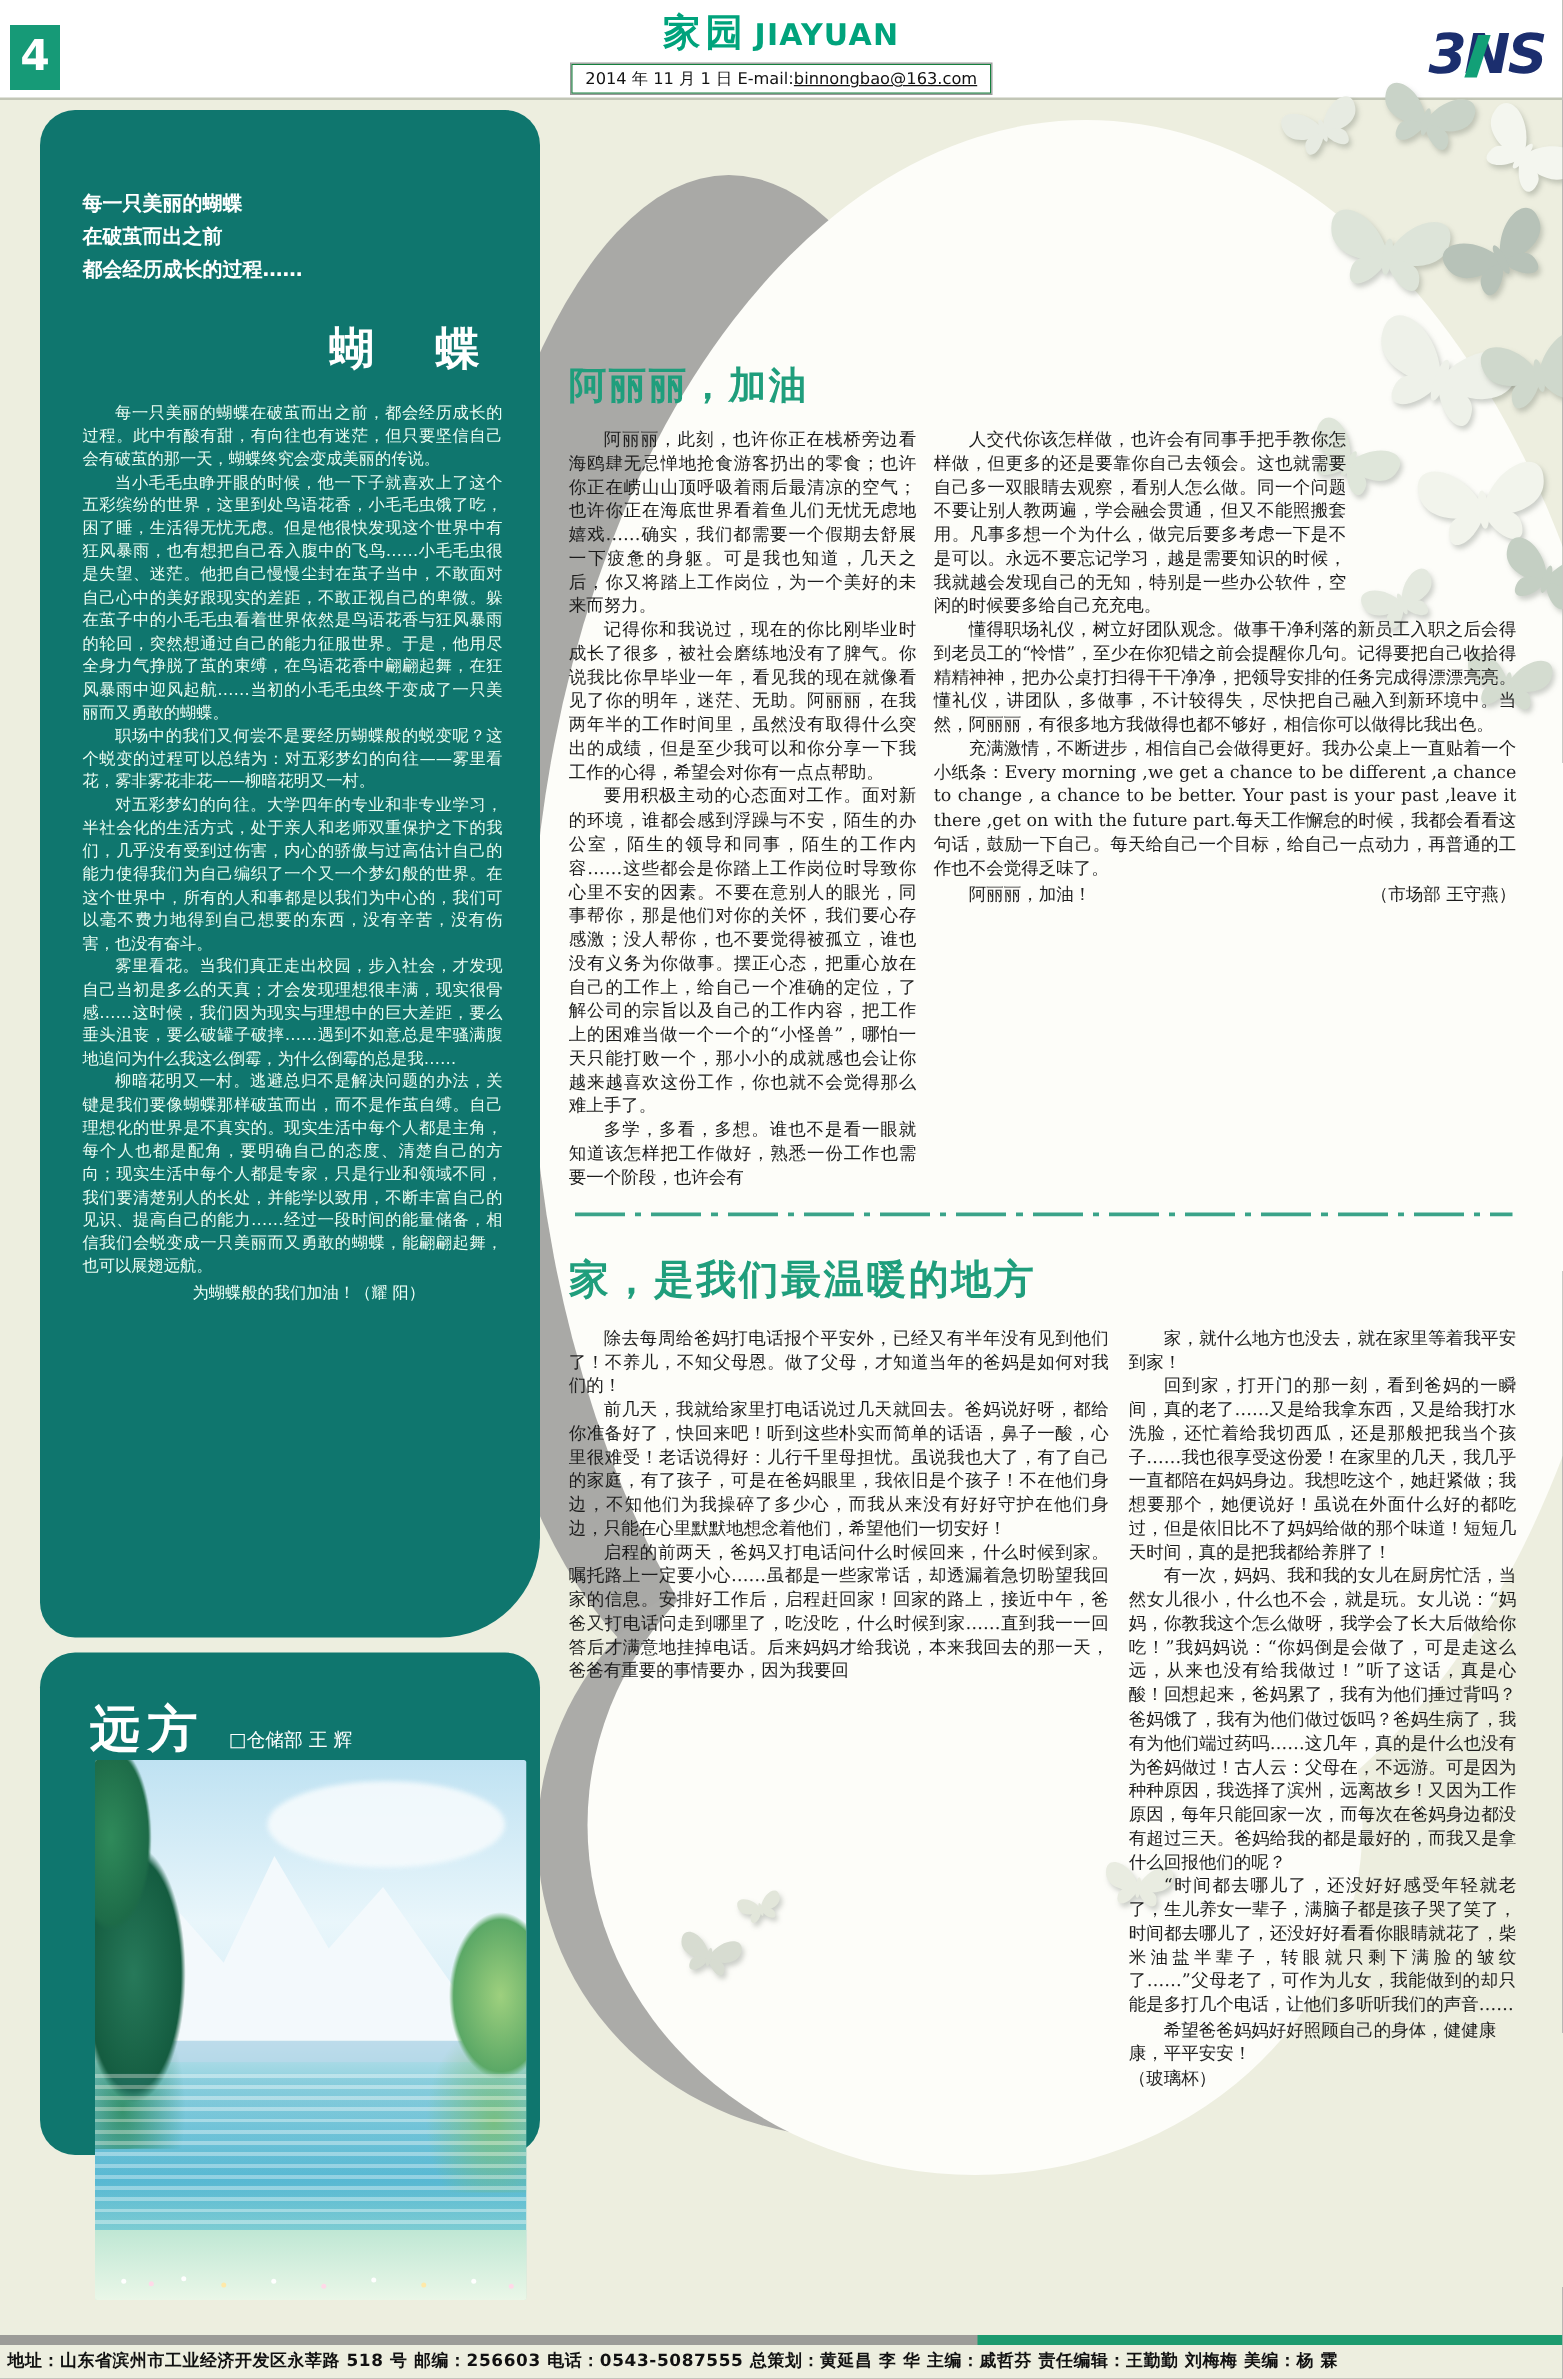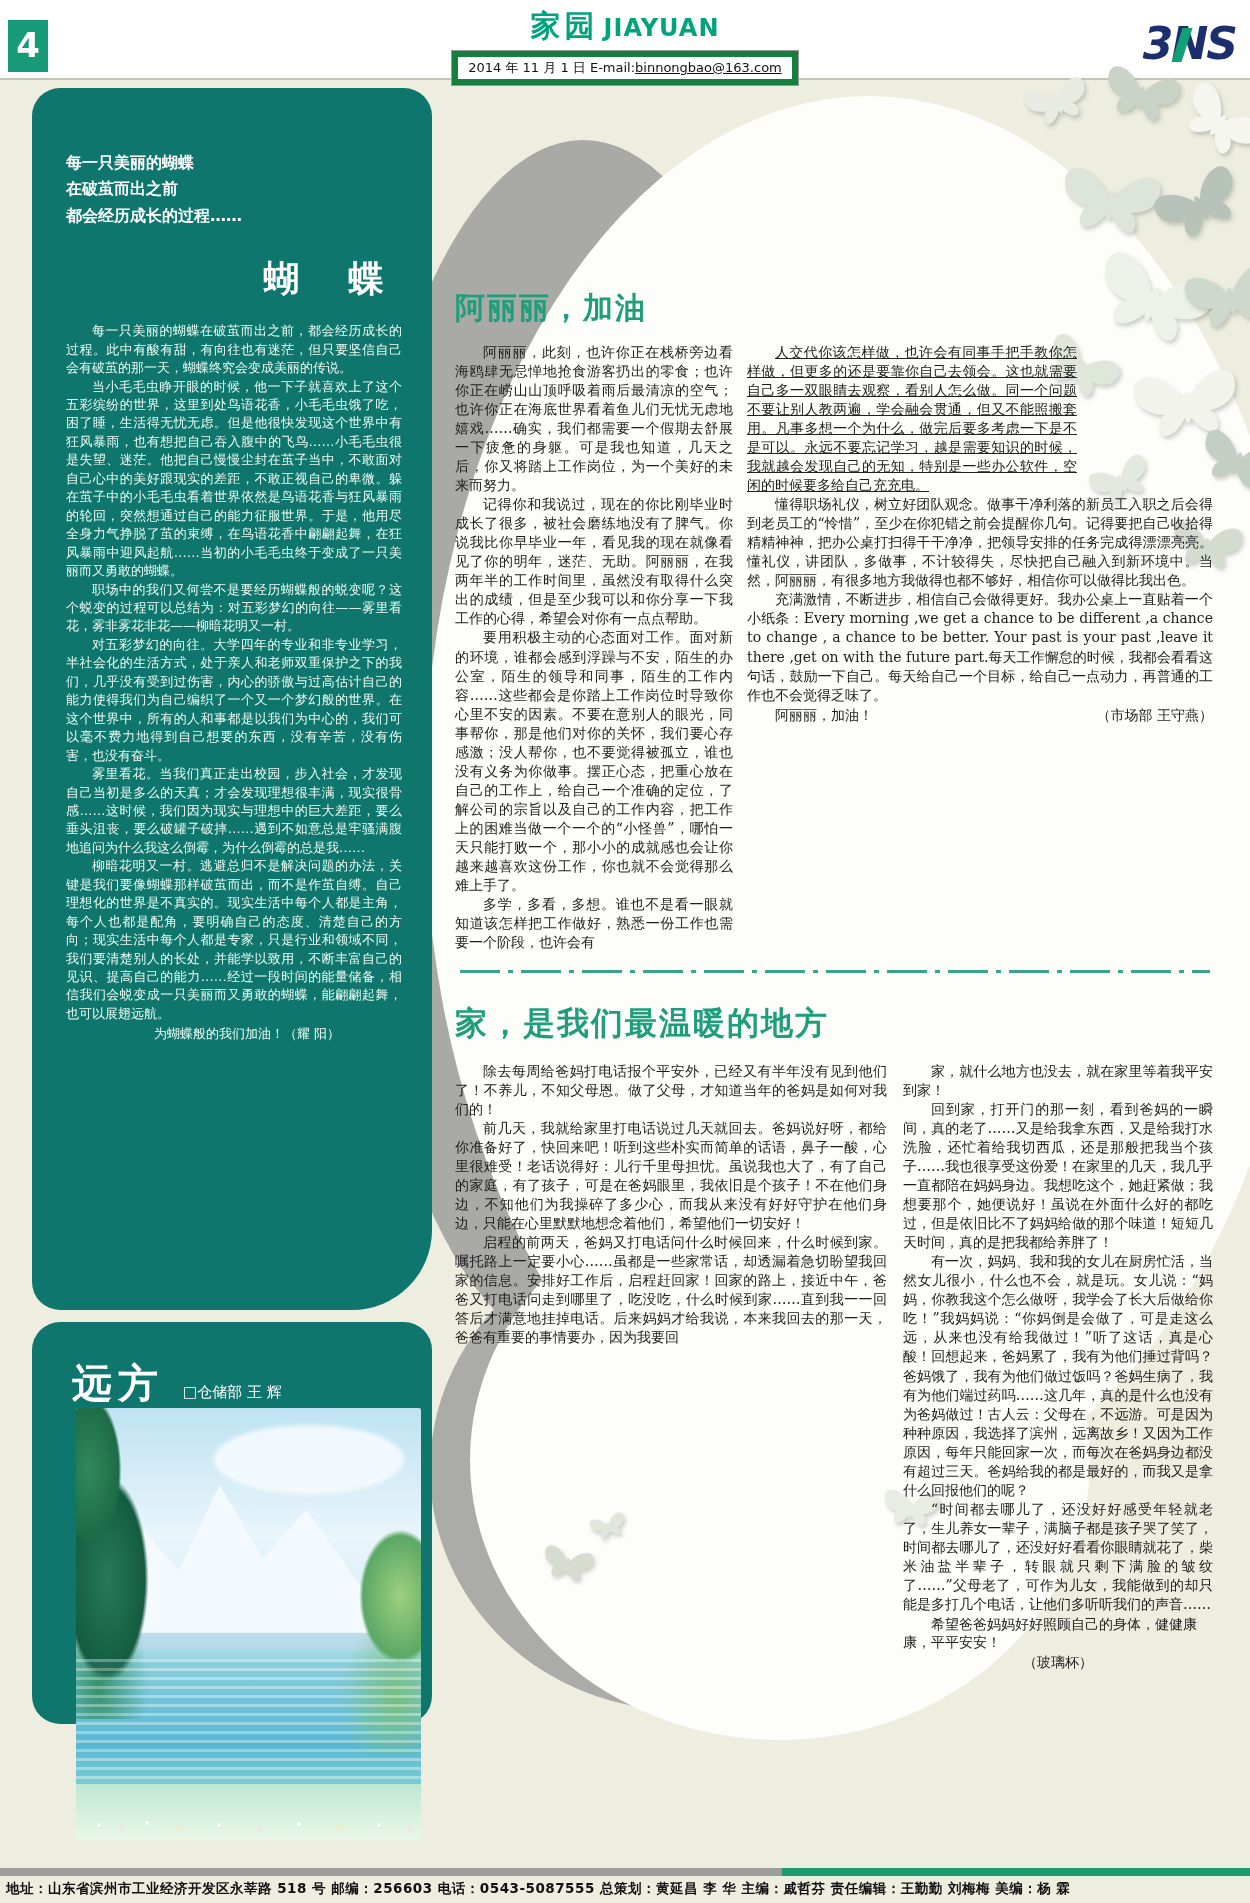--- a/index.html
+++ b/index.html
@@ -12,7 +12,7 @@
   .masthead{position:absolute;left:0;top:6px;width:1250px;text-align:center;}
   .masthead .cn{font-size:30px;font-weight:bold;color:#00a37c;letter-spacing:4px;font-family:"DejaVu Serif","Liberation Serif",serif;}
   .masthead .py{font-size:24px;font-weight:bold;color:#00a37c;letter-spacing:1px;}
-  .dateline{display:inline-block;margin-top:4px;padding:2px 10px;border:6px solid #15803d;outline:1px solid #999;
+  .dateline{display:inline-block;margin-top:4px;padding:2px 10px;border:1px solid #15803d;outline:1px solid #999;
             background:#fff;font-size:13px;color:#111;}
   .dateline .em{text-decoration:underline;}
   .logo{position:absolute;right:14px;top:22px;font-size:44px;font-weight:bold;font-style:italic;

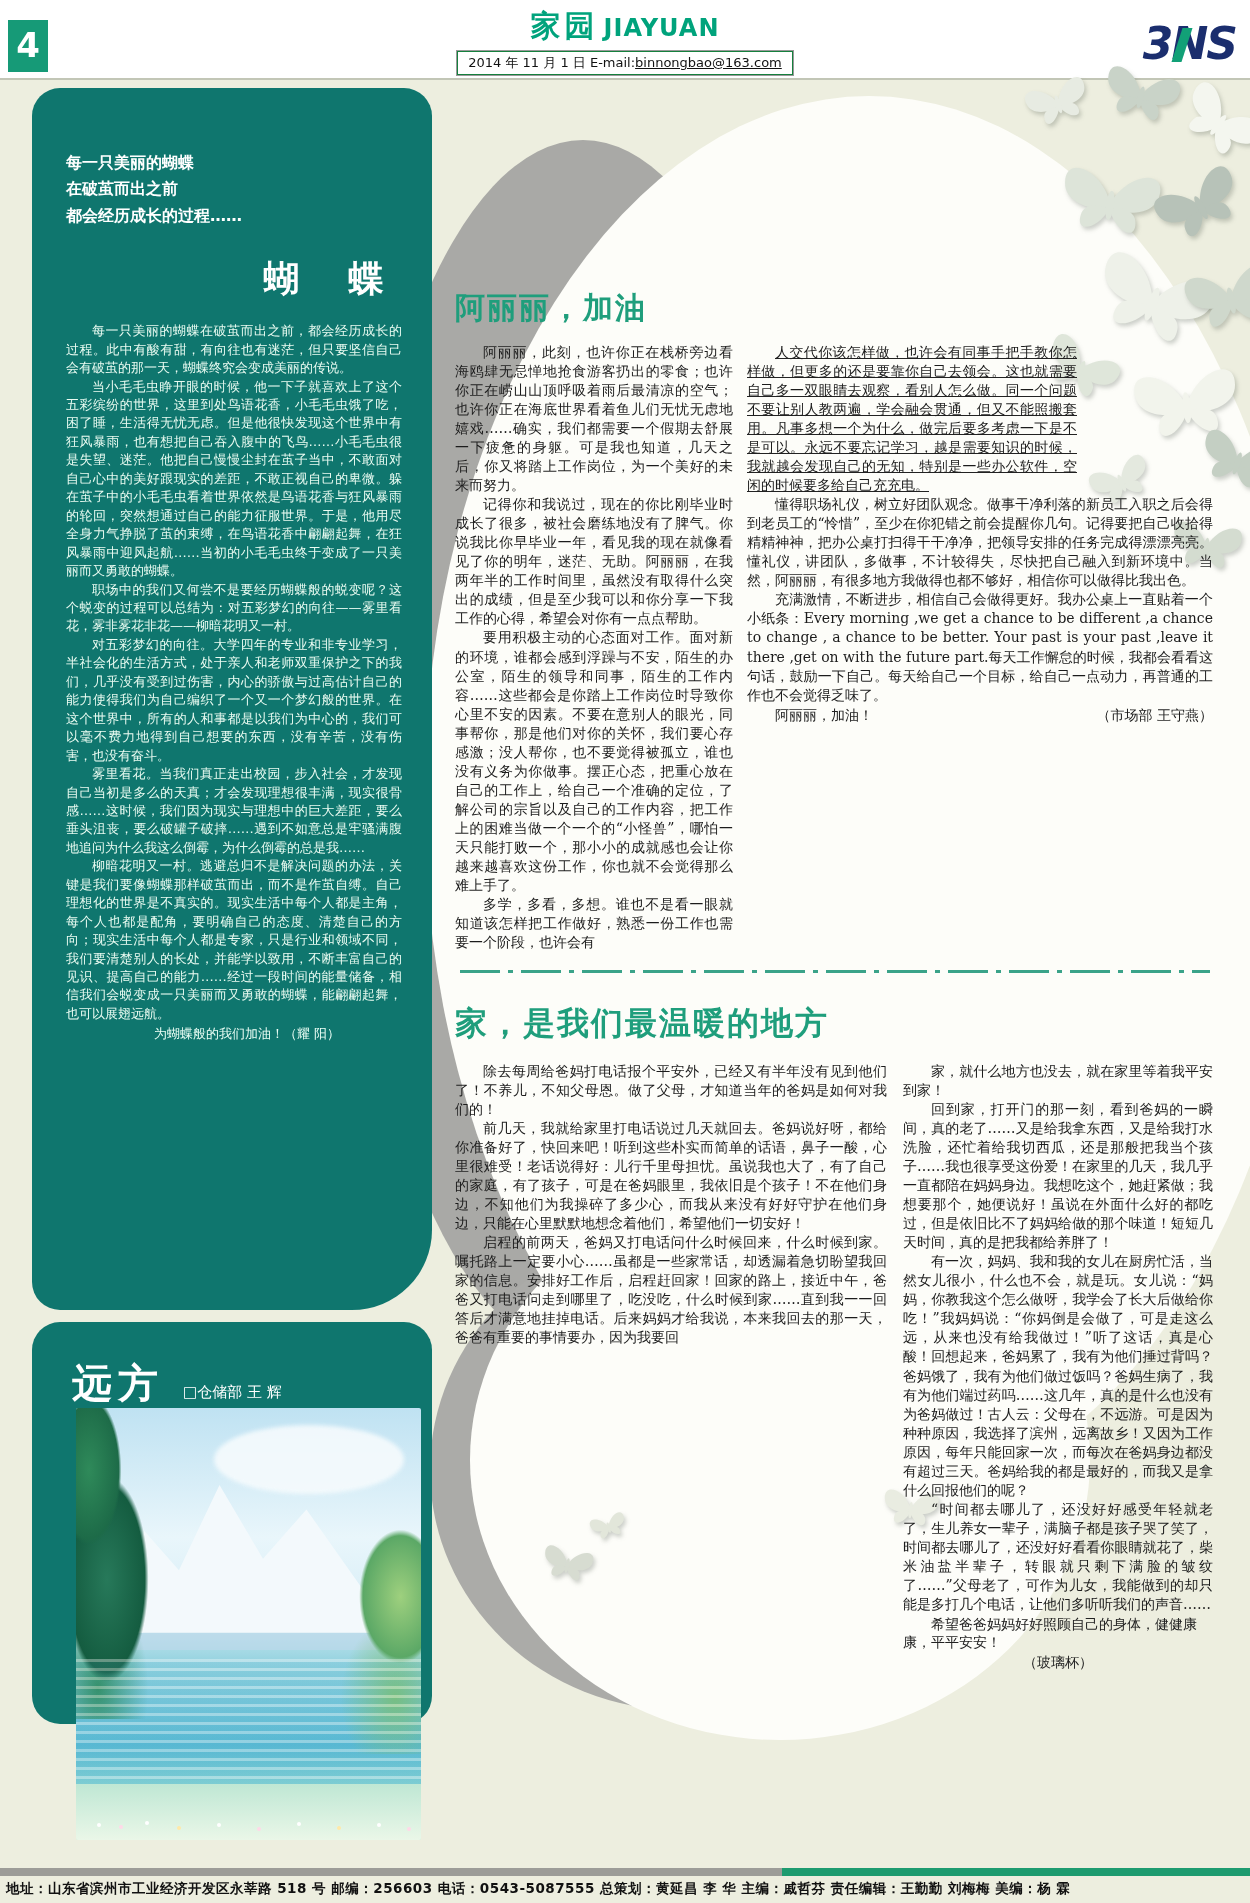--- a/index.html
+++ b/index.html
@@ -70,7 +70,7 @@
   .cols{display:flex;}
   .colA{width:278px;margin-right:14px;}
   .colB-wrap{width:466px;}
-  .colB{width:330px;text-decoration:underline;}
+  .colB{width:330px;}
   .art p{margin:0;font-size:14px;line-height:1.36;text-align:justify;text-indent:2em;color:#1c1c1c;}
   .art .sig-row{display:flex;justify-content:space-between;font-size:14px;margin-top:2px;}
   .sig{color:#1c1c1c;}

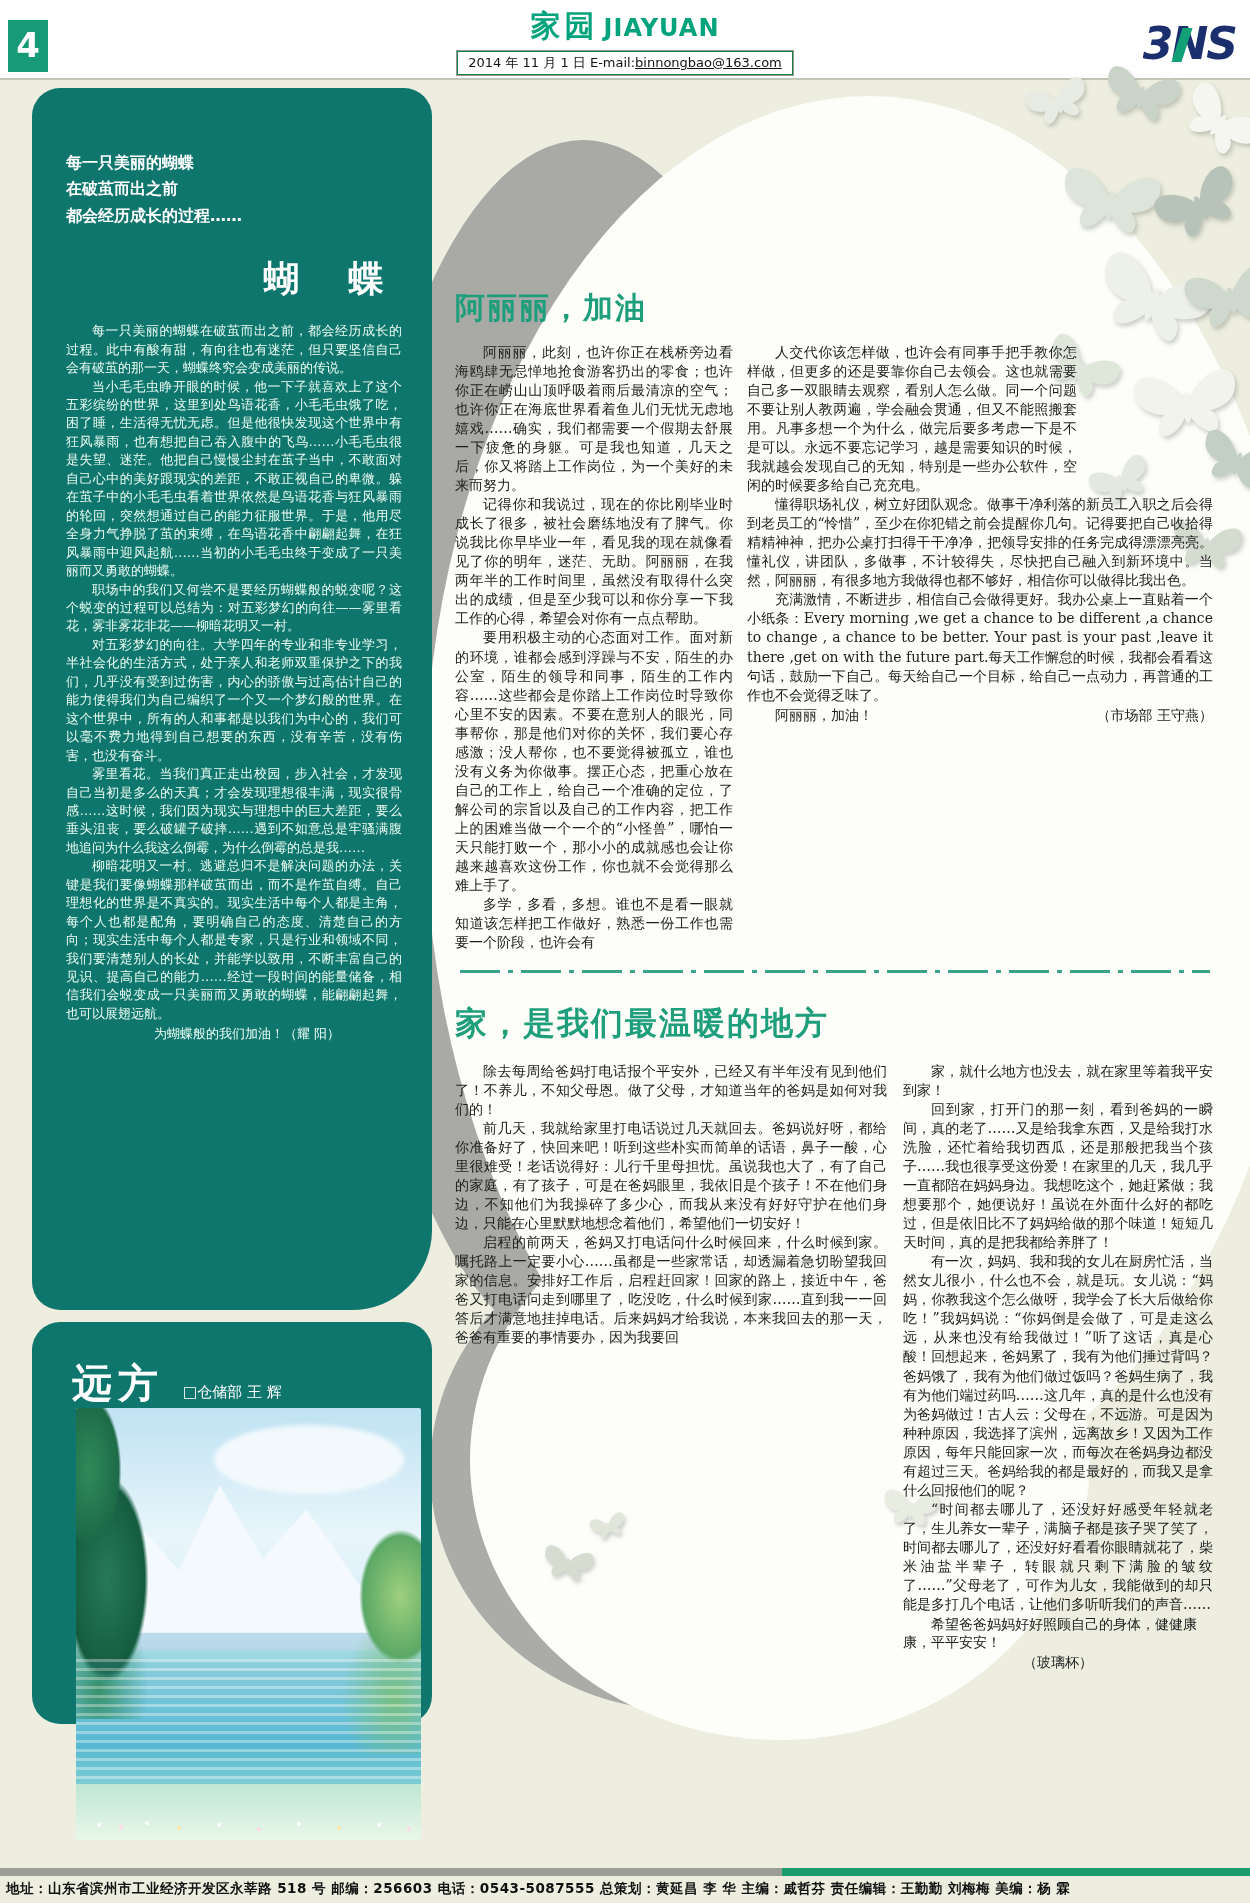--- a/index.html
+++ b/index.html
@@ -244,7 +244,7 @@
         <div class="sig-row">
           <span style="text-indent:2em">希望爸爸妈妈好好照顾自己的身体，健健康康，平平安安！</span>
         </div>
-        <div class="sig-row" style="justify-content:center">
+        <div class="sig-row" style="justify-content:flex-start">
           <span class="sig">（玻璃杯）</span>
         </div>
       </div>

